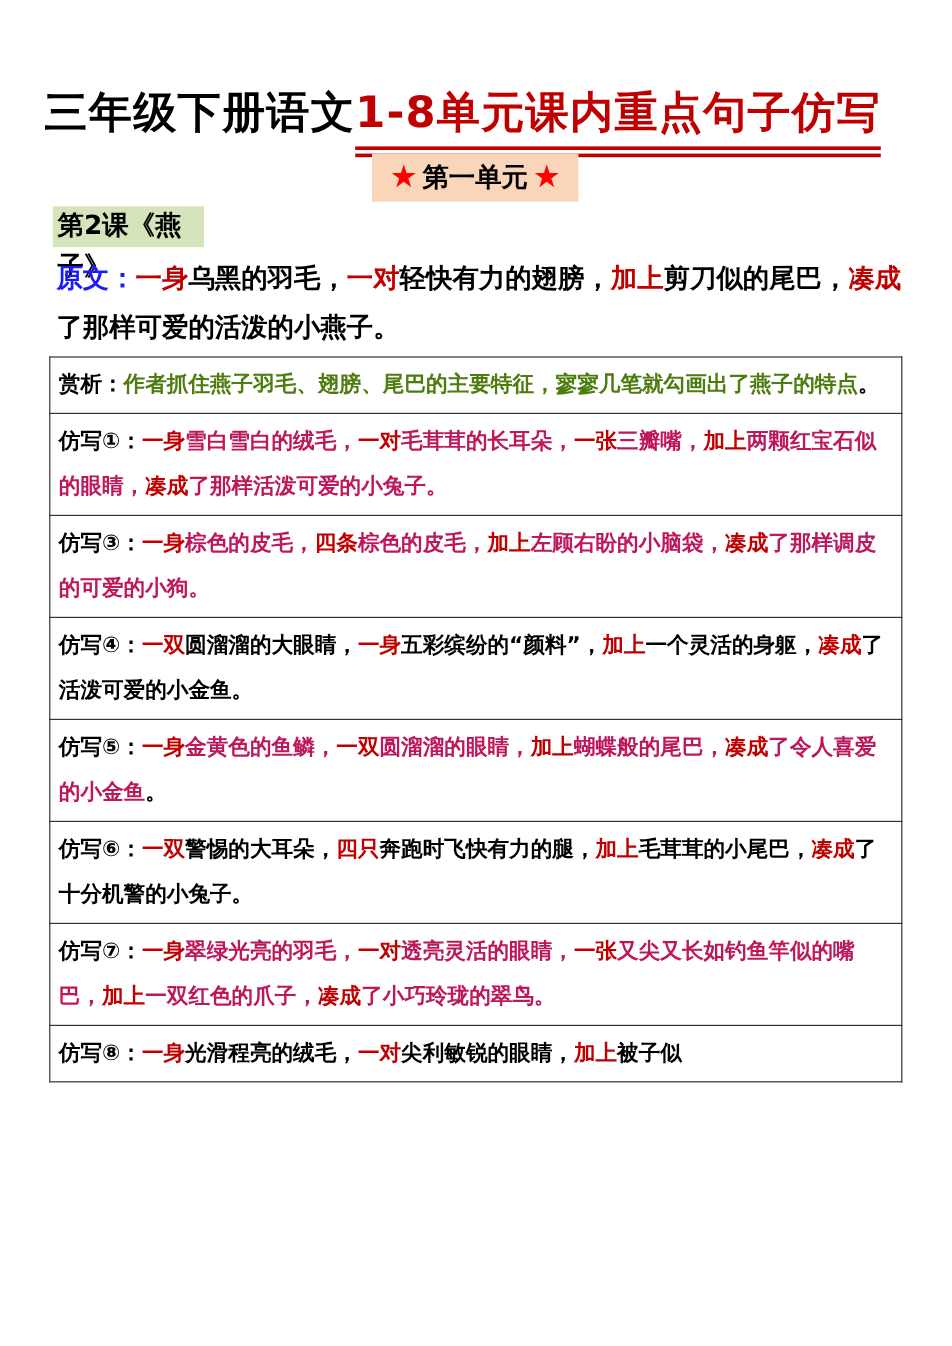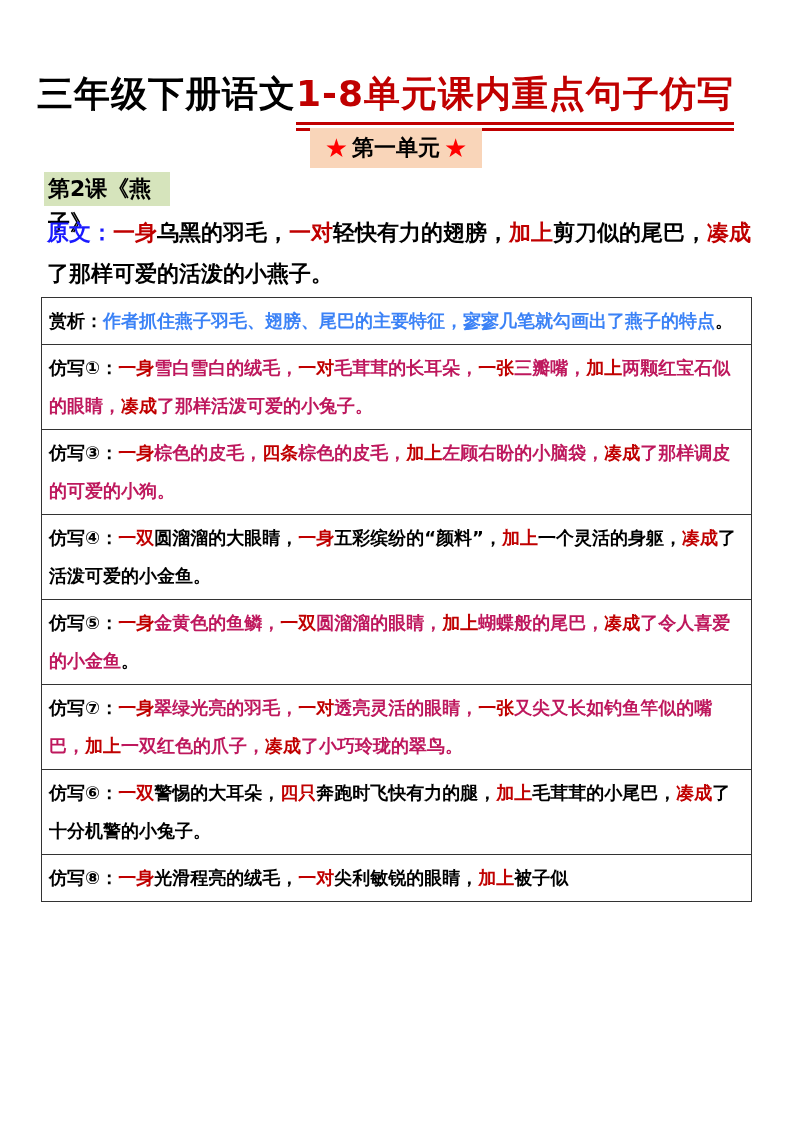--- a/index.html
+++ b/index.html
@@ -24,7 +24,7 @@
   .lbl-blue { color: #1a1aff; }
   .red { color: #c00000; }
   .blk { color: #000; }
-  .cyan { color: #3b82f6; }
+  .cyan { color: #4d7c0f; }
   .blue { color: #be185d; }
   table.main { position: absolute; top: 297px; left: 41px; width: 711px;
                border-collapse: collapse; }

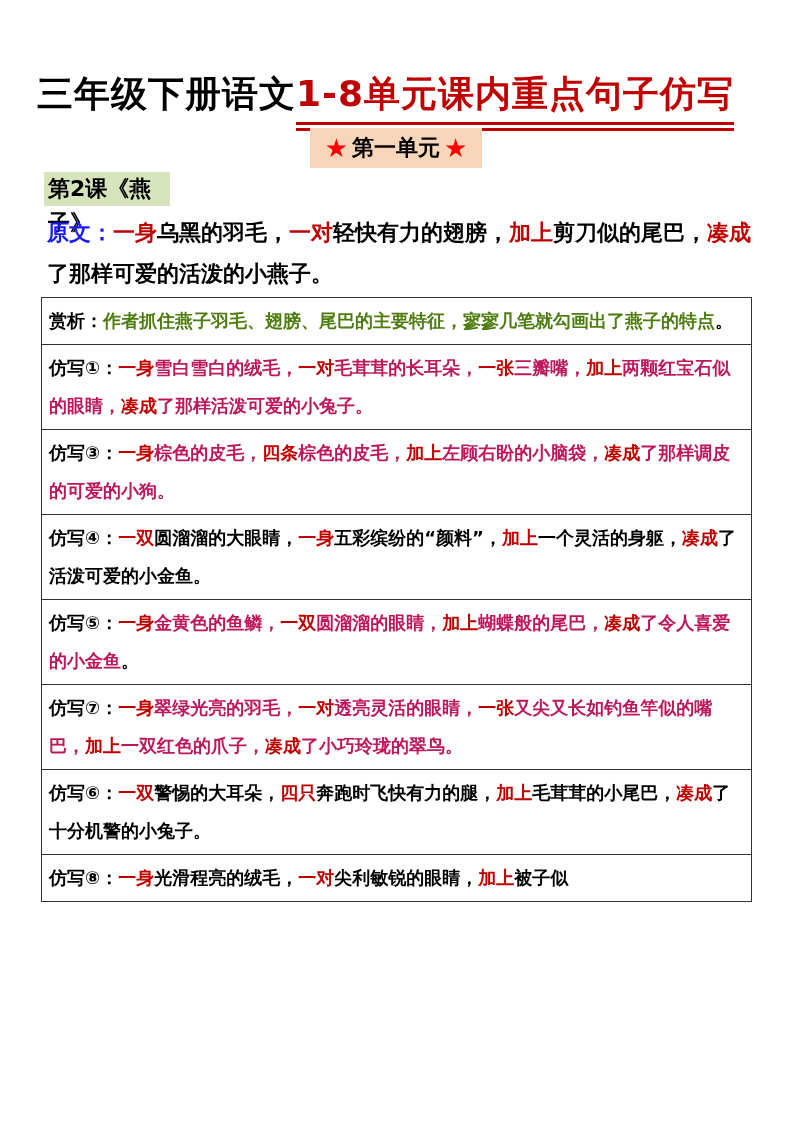--- a/index.html
+++ b/index.html
@@ -69,10 +69,10 @@
         <td><span class="blk">仿写⑤：</span><span><span class="red">一身</span><span class="blue">金黄色的鱼鳞，</span><span class="red">一双</span><span class="blue">圆溜溜的眼睛，</span><span class="red">加上</span><span class="blue">蝴蝶般的尾巴，</span><span class="red">凑成</span><span class="blue">了令人喜爱的小金鱼</span><span class="blk">。</span></span></td>
       </tr>
       <tr>
-        <td><span class="blk">仿写⑦：</span><span><span class="red">一身</span><span class="blue">翠绿光亮的羽毛，</span><span class="red">一对</span><span class="blue">透亮灵活的眼睛，</span><span class="red">一张</span><span class="blue">又尖又长如钓鱼竿似的嘴巴，</span><span class="red">加上</span><span class="blue">一双红色的爪子，</span><span class="red">凑成</span><span class="blue">了小巧玲珑的翠鸟。</span></span></td>
+        <td><span class="blk">仿写⑥：</span><span><span class="red">一双</span><span class="blk">警惕的大耳朵，</span><span class="red">四只</span><span class="blk">奔跑时飞快有力的腿，</span><span class="red">加上</span><span class="blk">毛茸茸的小尾巴，</span><span class="red">凑成</span><span class="blk">了十分机警的小兔子。</span></span></td>
       </tr>
       <tr>
-        <td><span class="blk">仿写⑥：</span><span><span class="red">一双</span><span class="blk">警惕的大耳朵，</span><span class="red">四只</span><span class="blk">奔跑时飞快有力的腿，</span><span class="red">加上</span><span class="blk">毛茸茸的小尾巴，</span><span class="red">凑成</span><span class="blk">了十分机警的小兔子。</span></span></td>
+        <td><span class="blk">仿写⑦：</span><span><span class="red">一身</span><span class="blue">翠绿光亮的羽毛，</span><span class="red">一对</span><span class="blue">透亮灵活的眼睛，</span><span class="red">一张</span><span class="blue">又尖又长如钓鱼竿似的嘴巴，</span><span class="red">加上</span><span class="blue">一双红色的爪子，</span><span class="red">凑成</span><span class="blue">了小巧玲珑的翠鸟。</span></span></td>
       </tr>
       <tr class="last-row">
         <td><span class="blk">仿写⑧：</span><span><span class="red">一身</span><span class="blk">光滑程亮的绒毛，</span><span class="red">一对</span><span class="blk">尖利敏锐的眼睛，</span><span class="red">加上</span><span class="blk">被子似</span></span></td>

